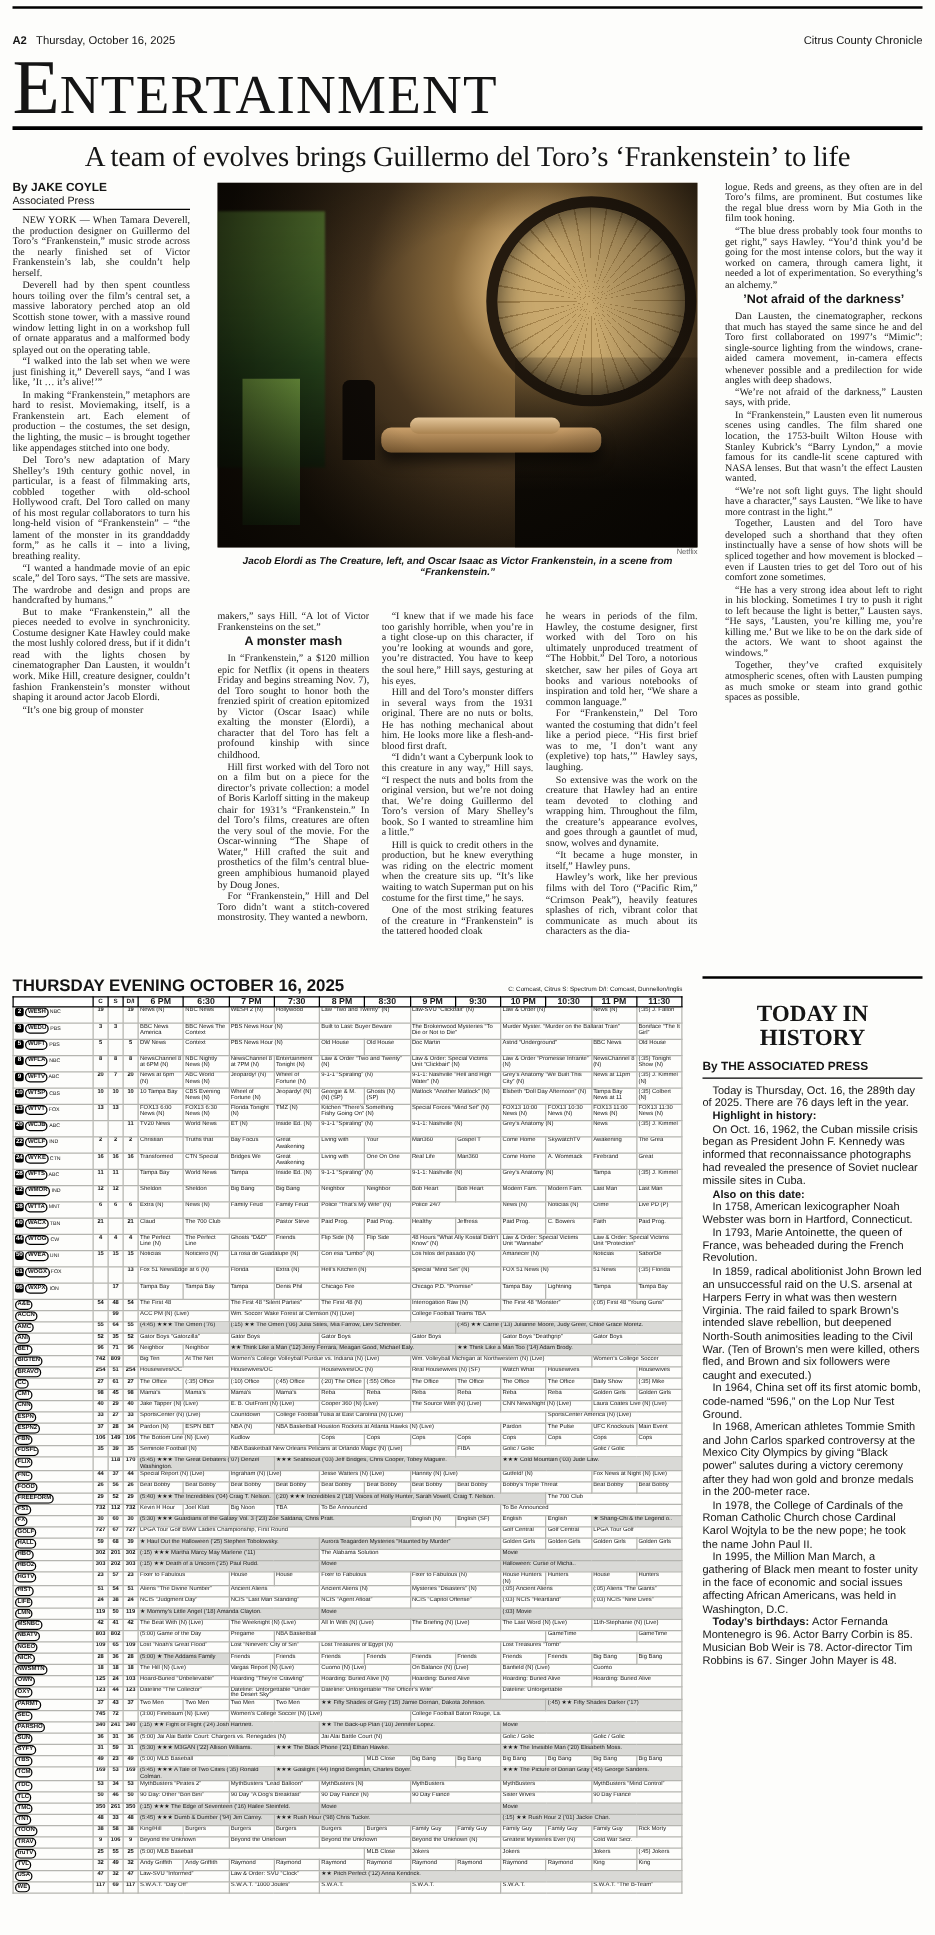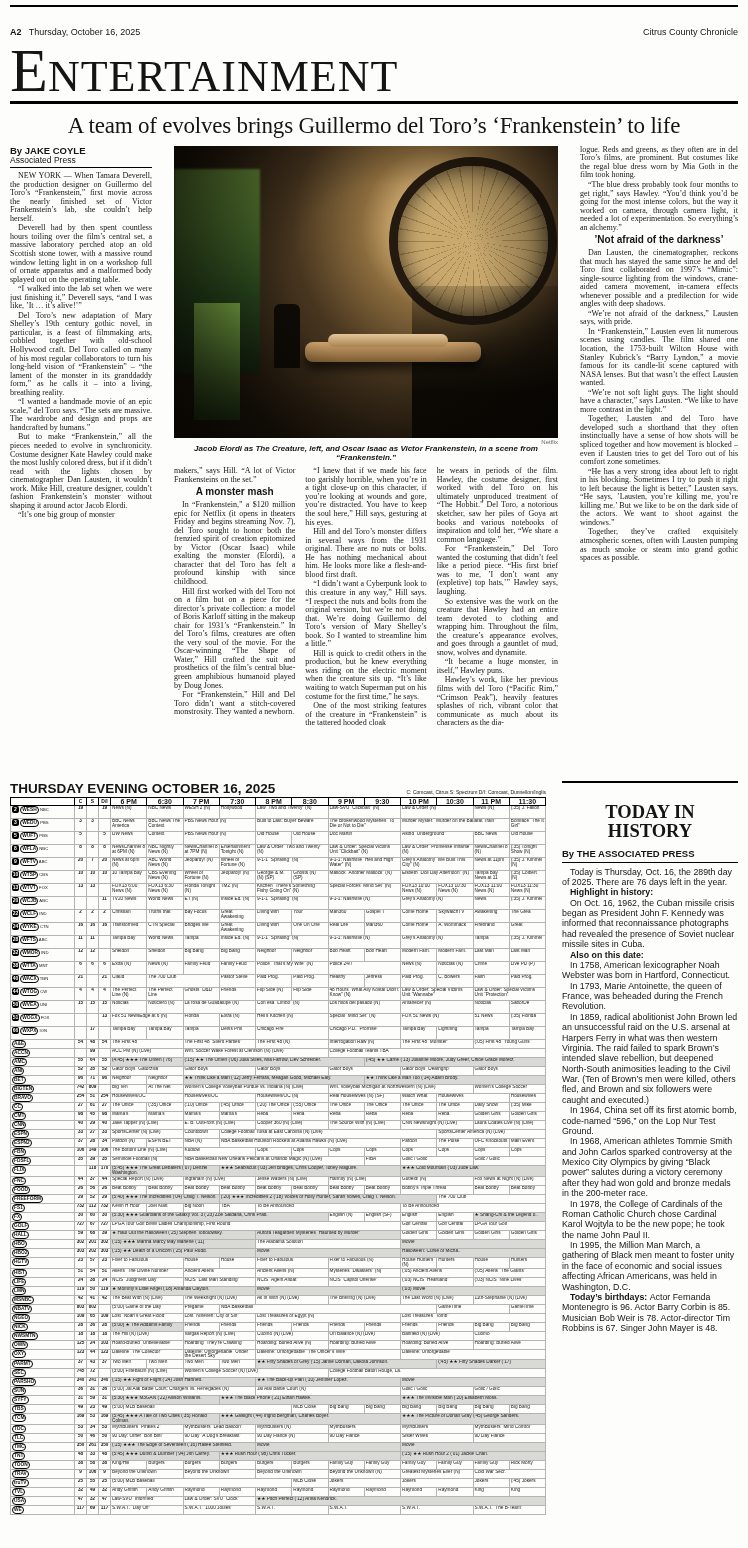--- a/index.html
+++ b/index.html
@@ -104,7 +104,7 @@
       <div class="byline">By JAKE COYLE</div>
       <div class="bylineOrg">Associated Press</div>
       <div id="col1">
-          <p>NEW YORK — When Tamara Deverell, the production designer on Guillermo del Toro’s “Frankenstein,” first movie across the nearly finished set of Victor Frankenstein’s lab, she couldn’t help herself.</p>
+          <p>NEW YORK — When Tamara Deverell, the production designer on Guillermo del Toro’s “Frankenstein,” music strode across the nearly finished set of Victor Frankenstein’s lab, she couldn’t help herself.</p>
           <p>Deverell had by then spent countless hours toiling over the film’s central set, a massive laboratory perched atop an old Scottish stone tower, with a massive round window letting light in on a workshop full of ornate apparatus and a malformed body splayed out on the operating table.</p>
           <p>“I walked into the lab set when we were just finishing it,” Deverell says, “and I was like, ’It … it’s alive!’”</p>
           <p>Del Toro’s new adaptation of Mary Shelley’s 19th century gothic novel, in particular, is a feast of filmmaking arts, cobbled together with old-school Hollywood craft. Del Toro called on many of his most regular collaborators to turn his long-held vision of “Frankenstein” – “the lament of the monster in its granddaddy form,” as he calls it – into a living, breathing reality.</p>

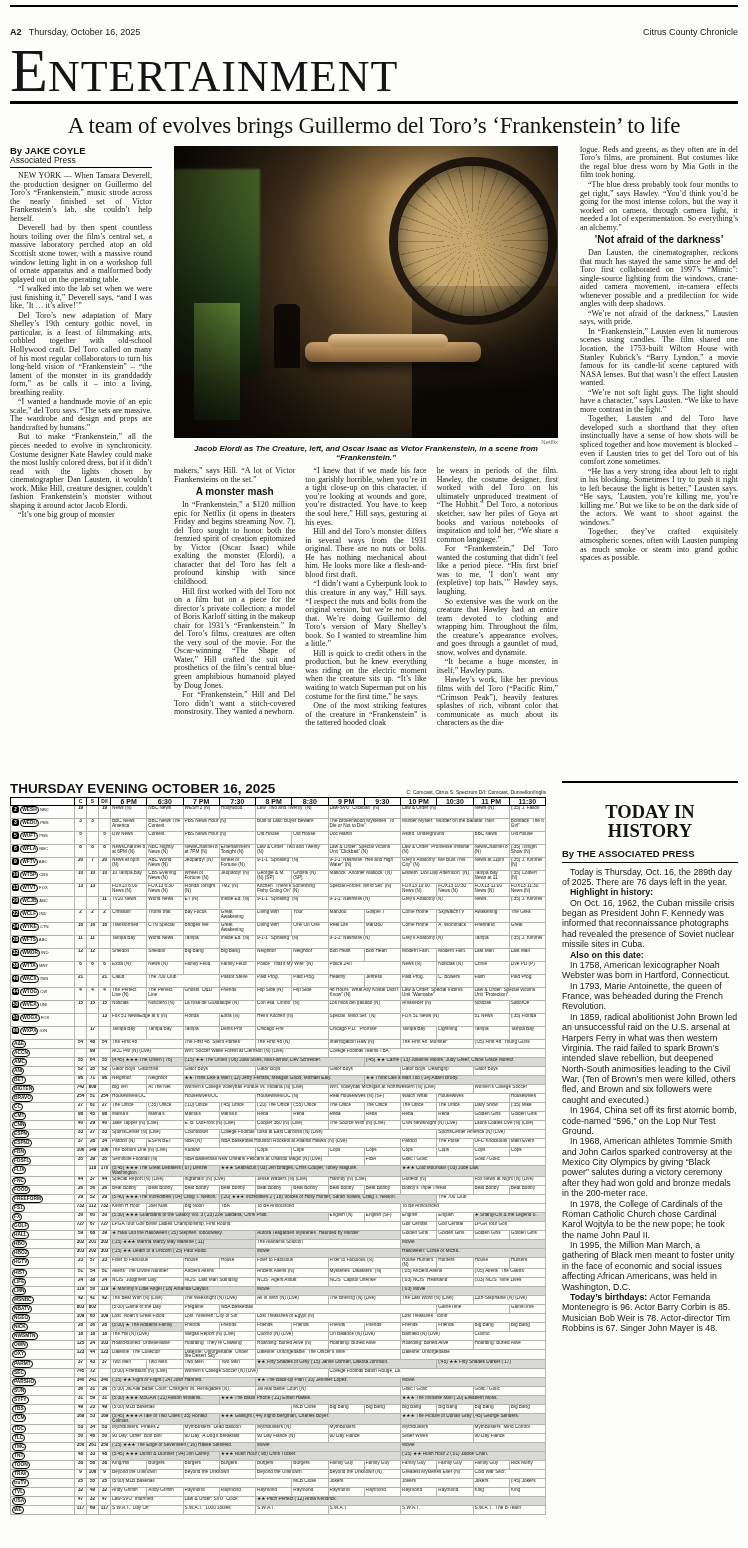--- a/index.html
+++ b/index.html
@@ -107,6 +107,7 @@
           <p>NEW YORK — When Tamara Deverell, the production designer on Guillermo del Toro’s “Frankenstein,” music strode across the nearly finished set of Victor Frankenstein’s lab, she couldn’t help herself.</p>
           <p>Deverell had by then spent countless hours toiling over the film’s central set, a massive laboratory perched atop an old Scottish stone tower, with a massive round window letting light in on a workshop full of ornate apparatus and a malformed body splayed out on the operating table.</p>
           <p>“I walked into the lab set when we were just finishing it,” Deverell says, “and I was like, ’It … it’s alive!’”</p>
+          <p>In making “Frankenstein,” metaphors are hard to resist. Moviemaking, itself, is a Frankenstein art. Each element of production – the costumes, the set design, the lighting, the music – is brought together like appendages stitched into one body.</p>
           <p>Del Toro’s new adaptation of Mary Shelley’s 19th century gothic novel, in particular, is a feast of filmmaking arts, cobbled together with old-school Hollywood craft. Del Toro called on many of his most regular collaborators to turn his long-held vision of “Frankenstein” – “the lament of the monster in its granddaddy form,” as he calls it – into a living, breathing reality.</p>
           <p>“I wanted a handmade movie of an epic scale,” del Toro says. “The sets are massive. The wardrobe and design and props are handcrafted by humans.”</p>
           <p>But to make “Frankenstein,” all the pieces needed to evolve in synchronicity. Costume designer Kate Hawley could make the most lushly colored dress, but if it didn’t read with the lights chosen by cinematographer Dan Lausten, it wouldn’t work. Mike Hill, creature designer, couldn’t fashion Frankenstein’s monster without shaping it around actor Jacob Elordi.</p>

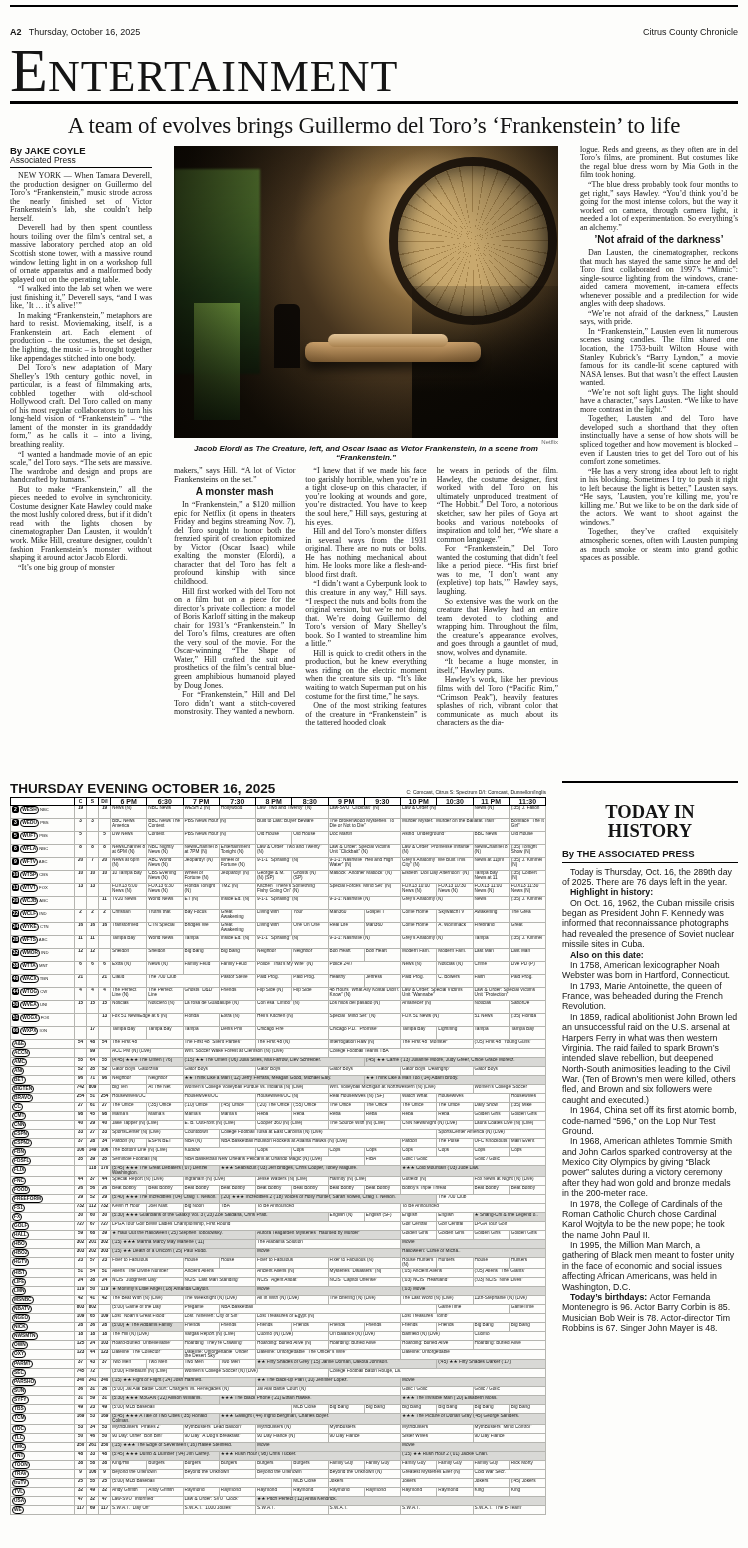--- a/index.html
+++ b/index.html
@@ -27,7 +27,7 @@
              padding-bottom:2px;margin-bottom:4px;}
   .subhead{font-family:"Liberation Sans",sans-serif;font-weight:bold;font-size:10px;text-align:center;margin:3px 0;}
   .midcols{display:flex;gap:10px;}
-  .midcols>div{flex:1;}
+  .midcols>div{flex:1;margin-top:22px;}
   
   .photo{position:relative;height:292px;overflow:hidden;
          background:radial-gradient(circle at 70% 28%,#c8a46a 0 14%,#8a6b3d 24%,#47351f 44%,#181209 78%);}

